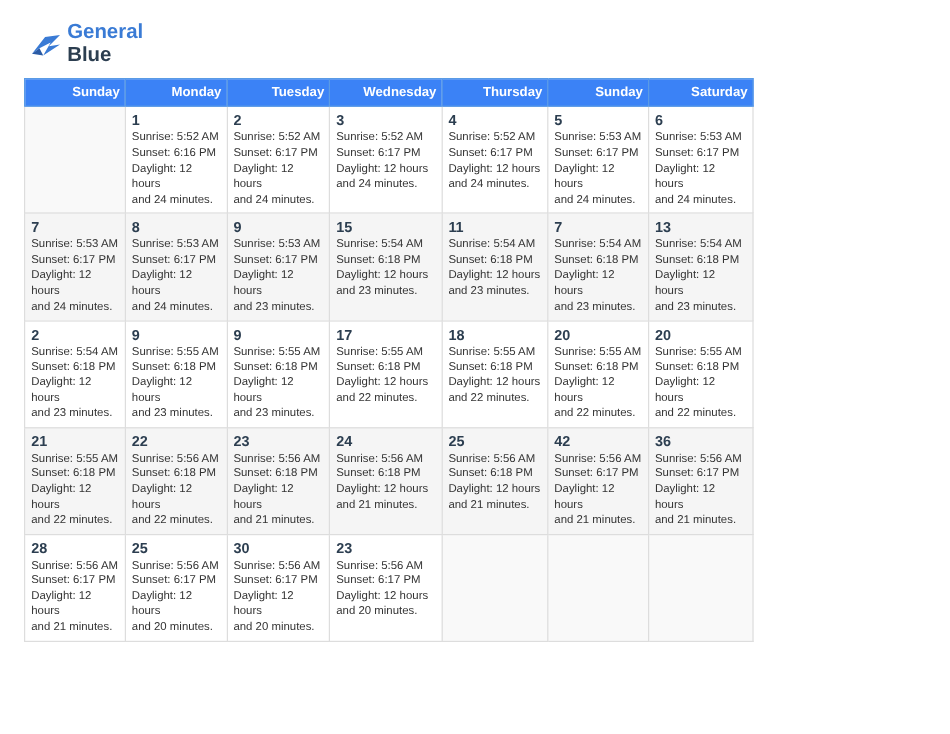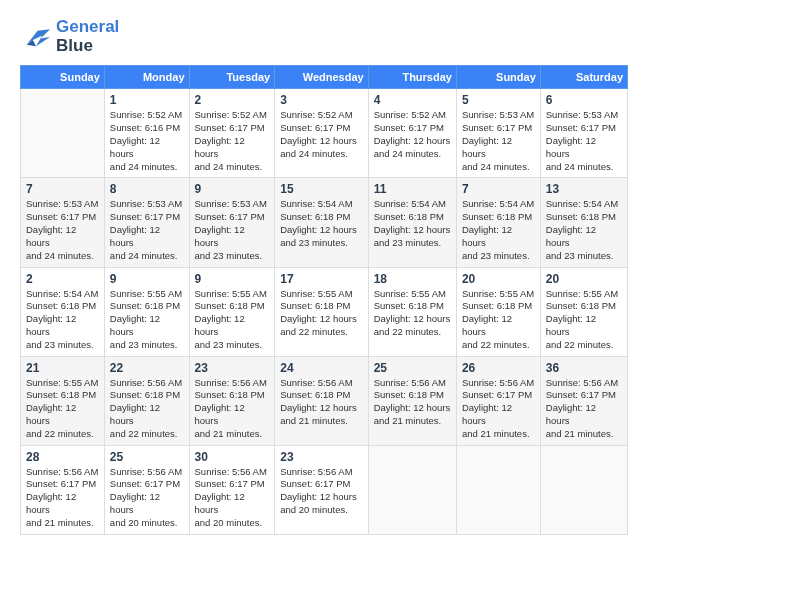--- a/index.html
+++ b/index.html
@@ -304,7 +304,7 @@
 and 21 minutes.</div>
           </td>
           <td>
-            <span class="day-num">26</span>
+            <span class="day-num">42</span>
             <div class="day-info" style="white-space: pre-line;">Sunrise: 5:56 AM
 Sunset: 6:17 PM
 Daylight: 12 hours

